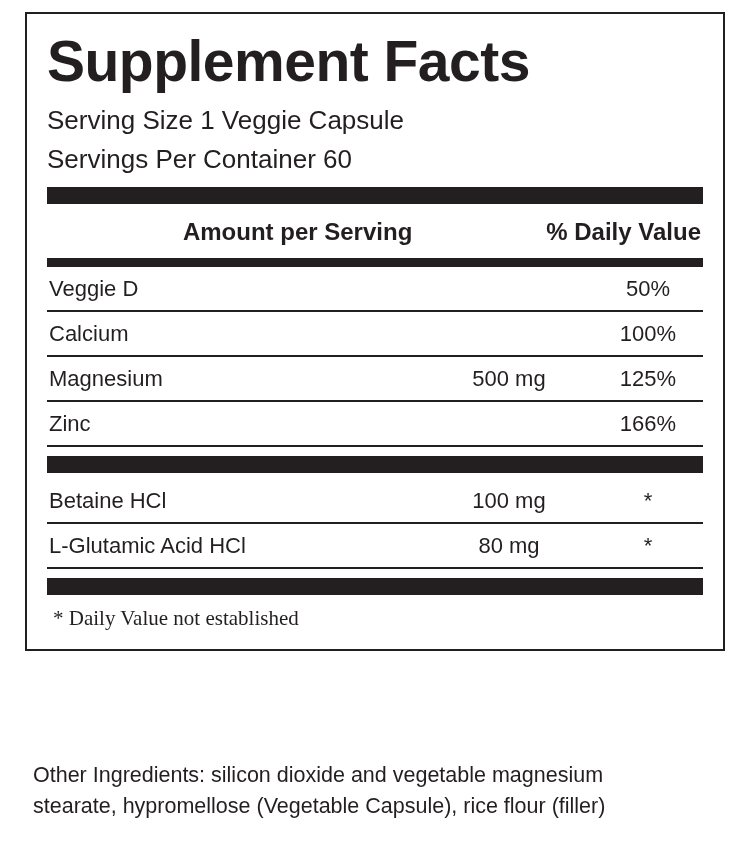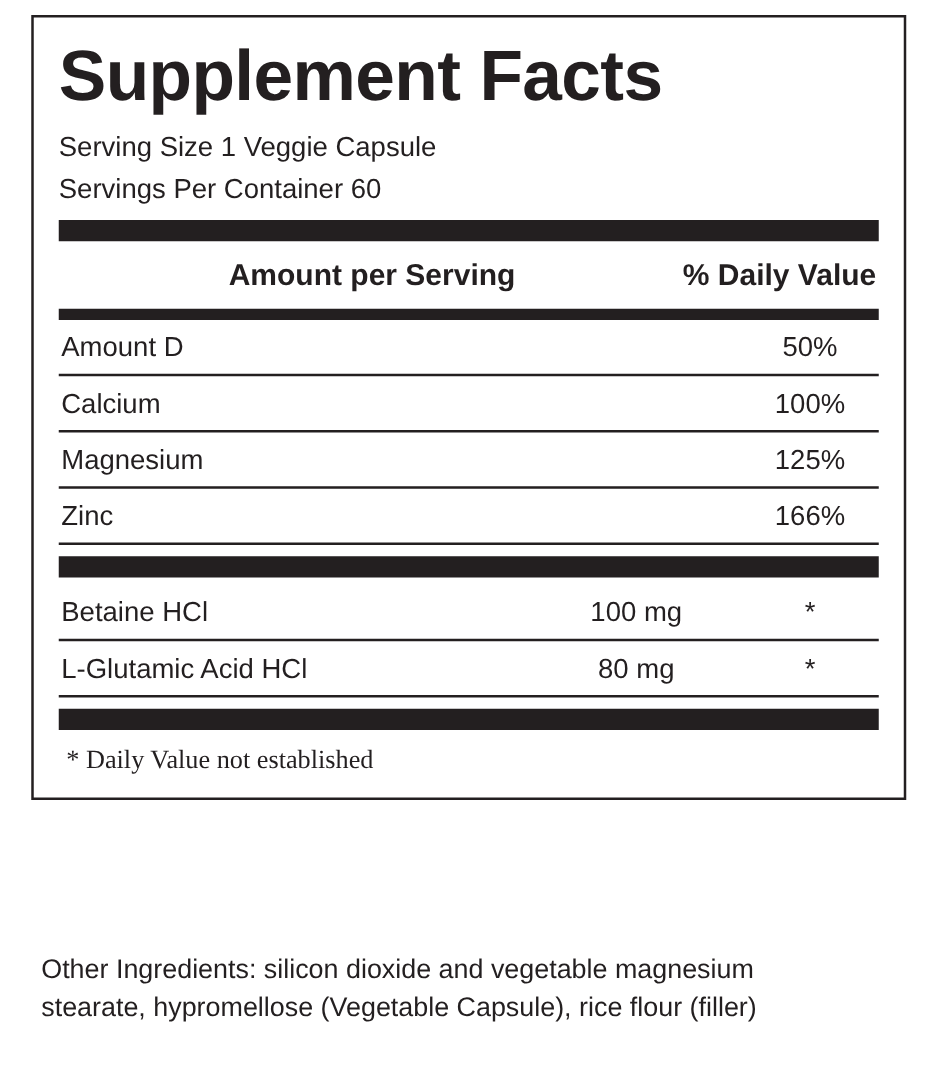--- a/index.html
+++ b/index.html
@@ -38,7 +38,7 @@
     white-space: nowrap;
   }
   .serving-line {
-    font-size: 22px;
+    font-size: 26px;
     line-height: 1.45;
     margin: 0 0 1px 0;
   }

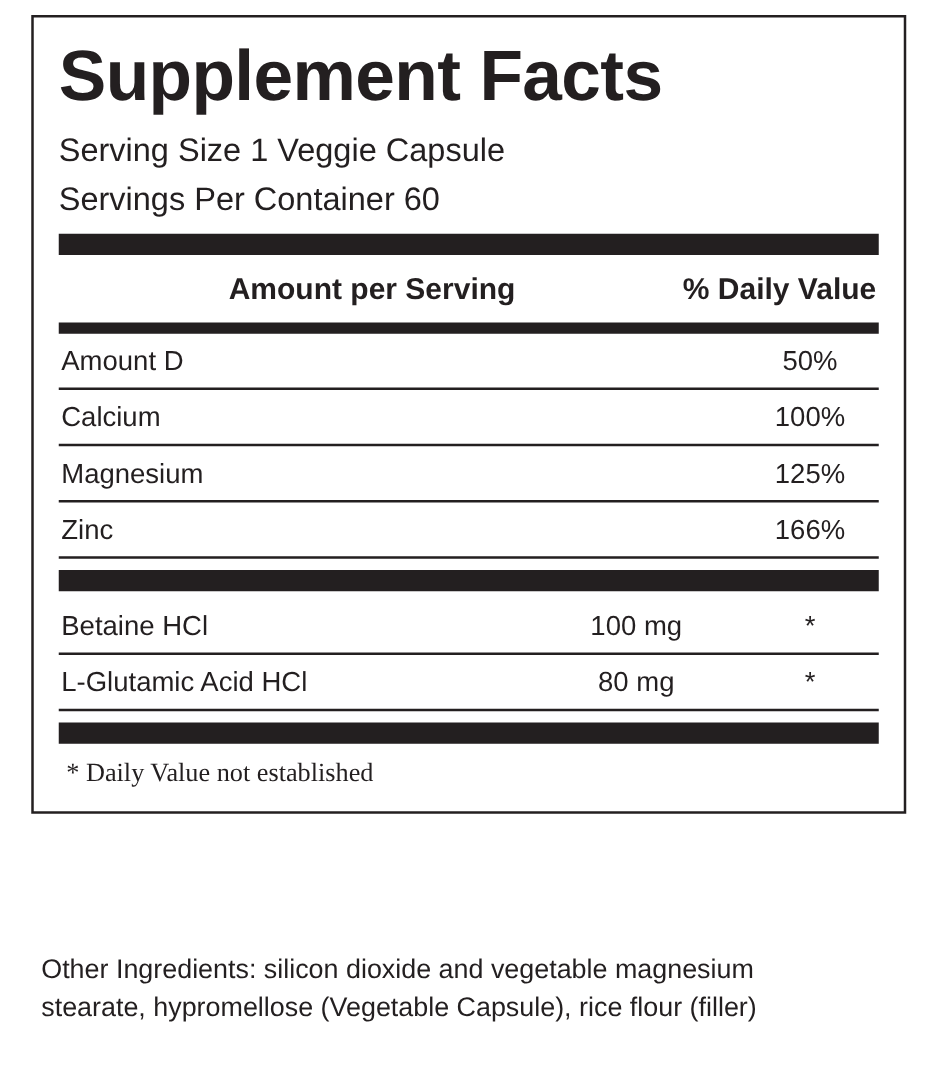--- a/index.html
+++ b/index.html
@@ -120,7 +120,7 @@
     <div class="bar-med"></div>
 
     <div class="row">
-      <div class="name">Amount D</div>
+      <div class="name">Veggie D</div>
       <div class="dv">50%</div>
     </div>
     <div class="row">

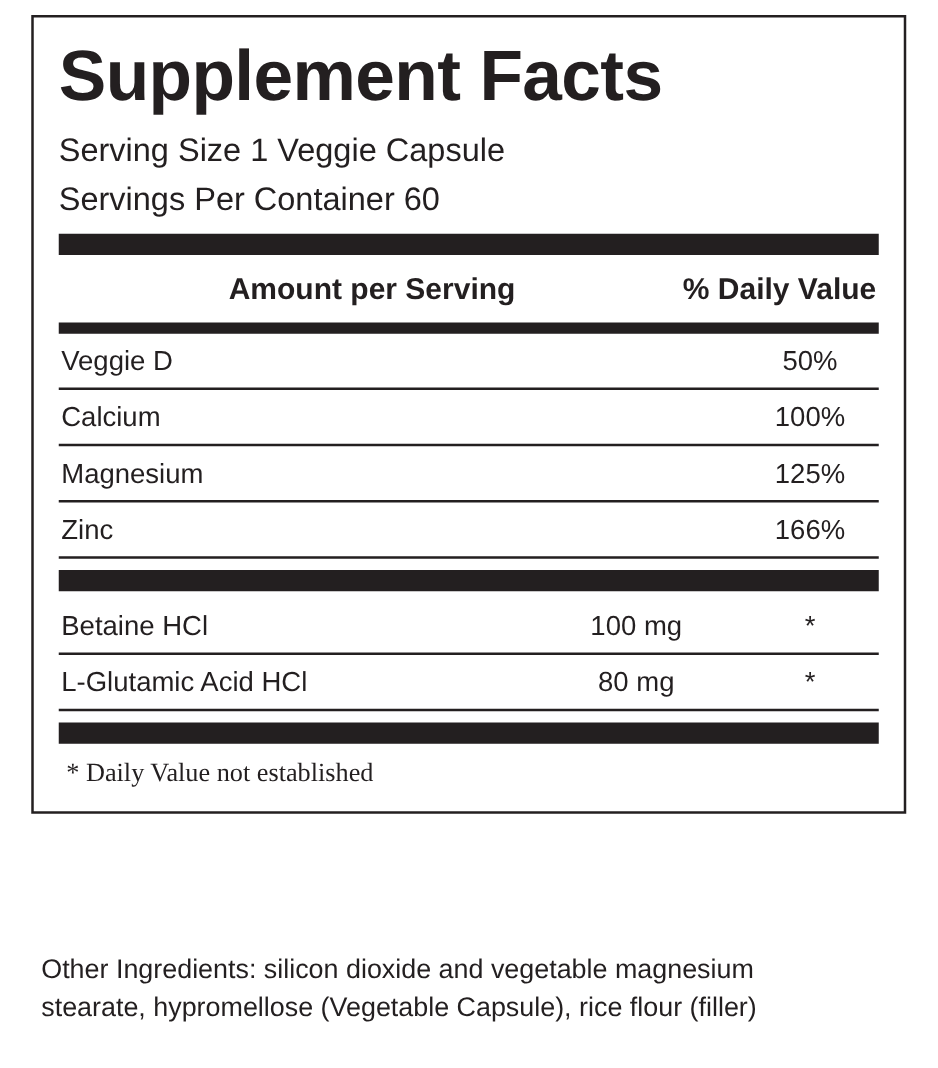--- a/index.html
+++ b/index.html
@@ -129,6 +129,7 @@
     </div>
     <div class="row">
       <div class="name">Magnesium</div>
+      <div class="amount">500 mg</div>
       <div class="dv">125%</div>
     </div>
     <div class="row">

